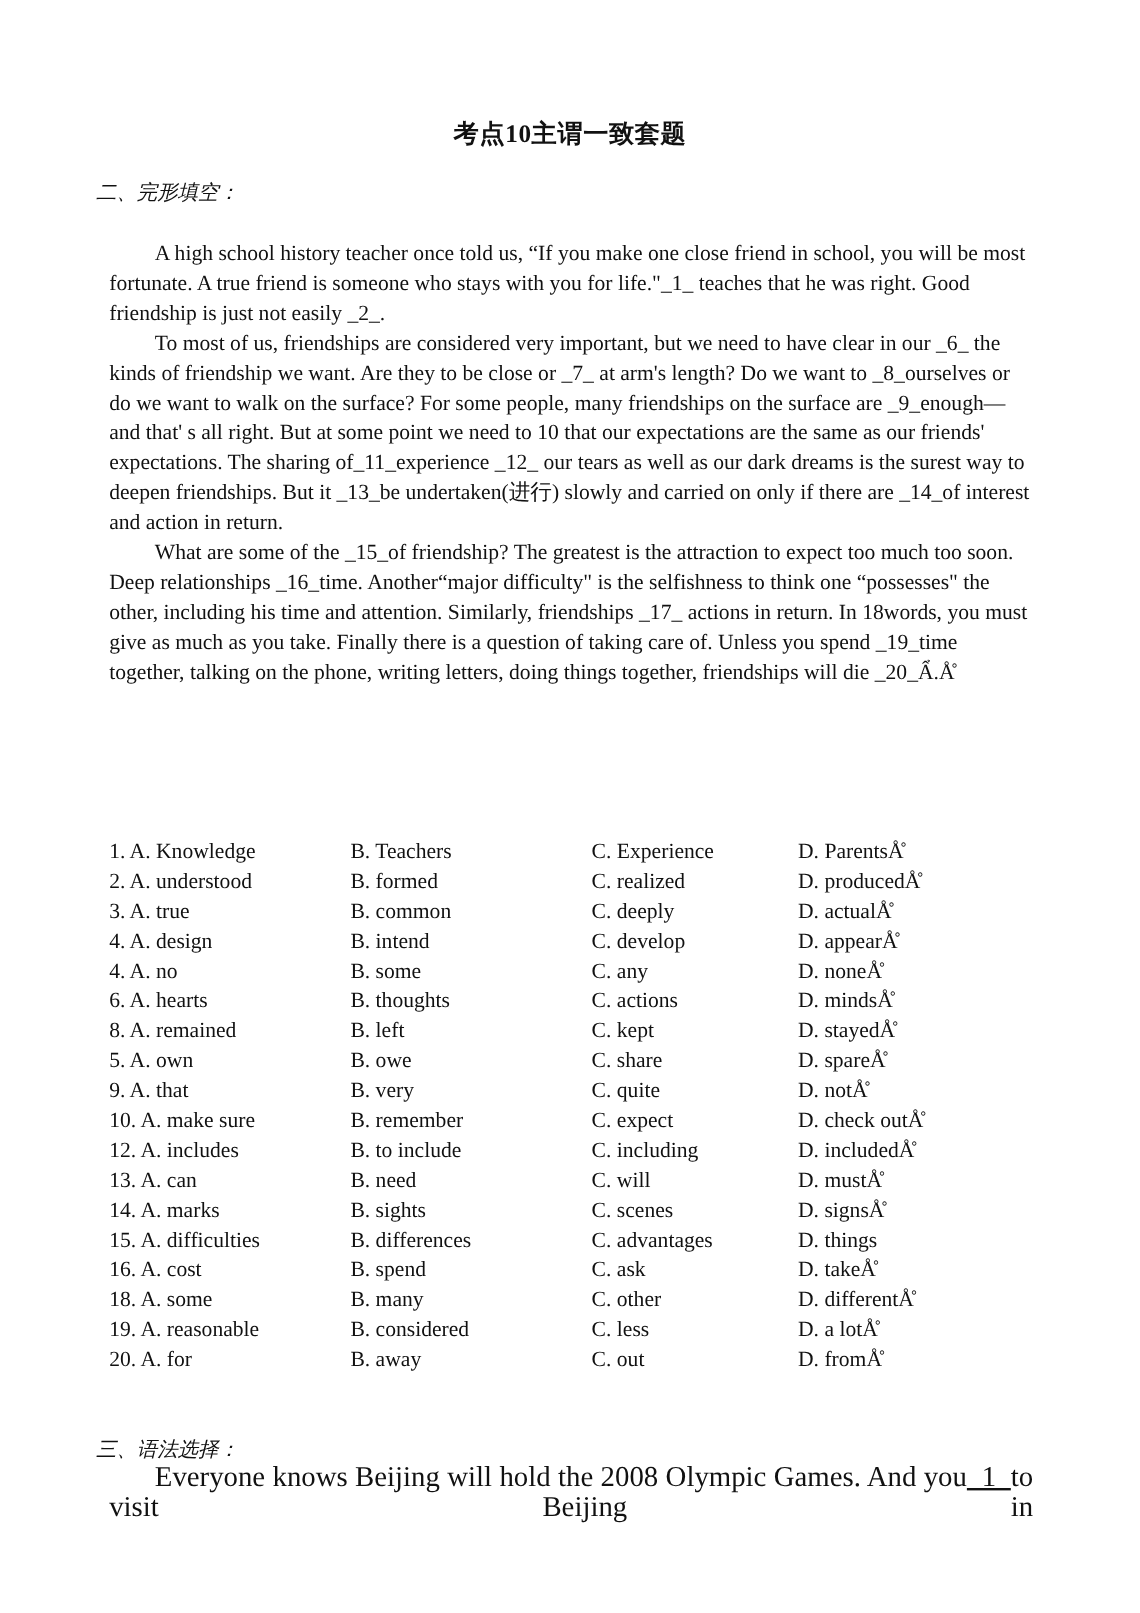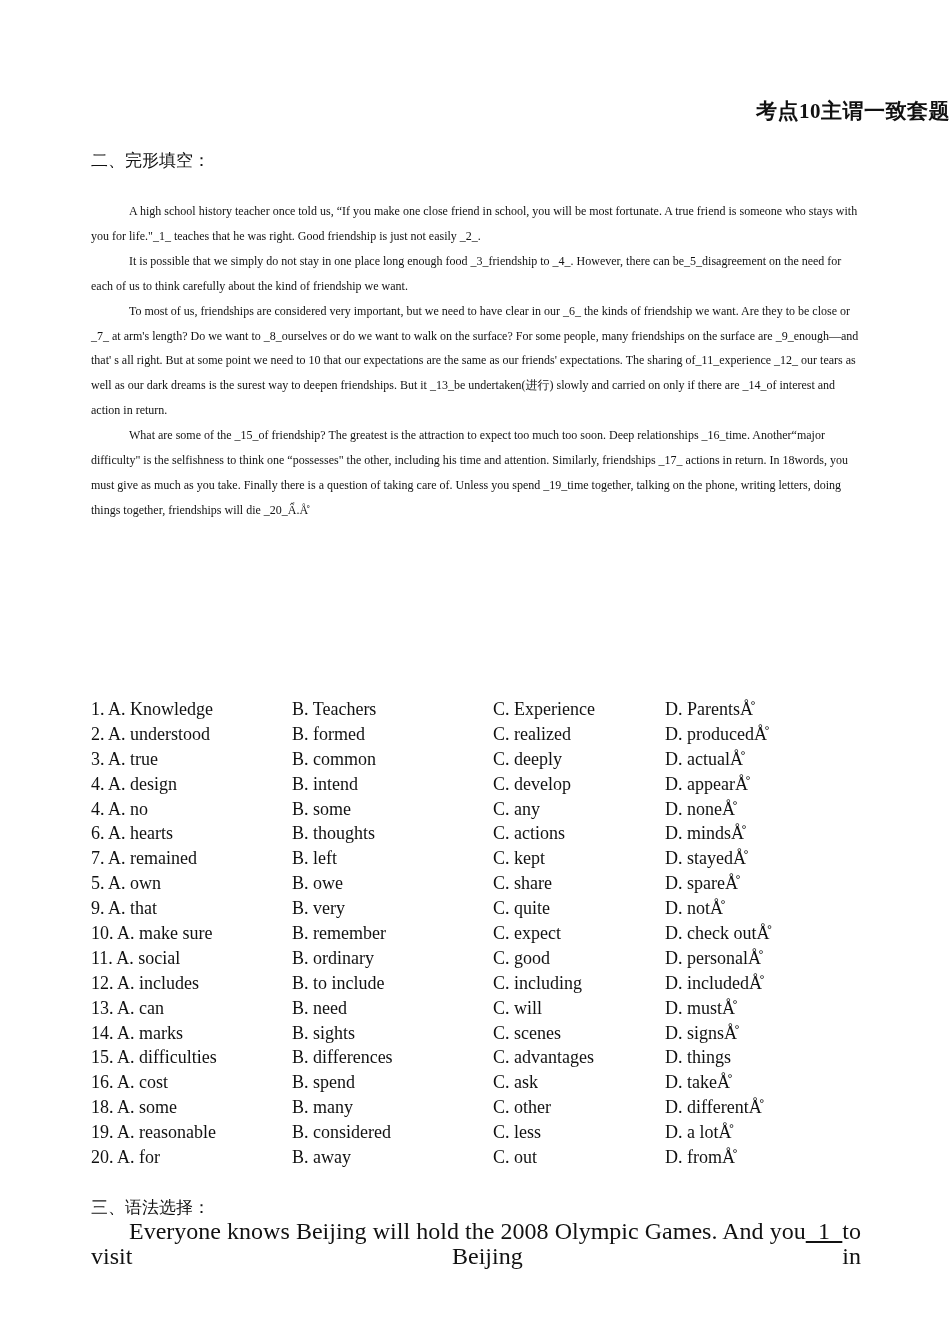--- a/index.html
+++ b/index.html
@@ -9,7 +9,7 @@
     color: #111111; font-size: 18px;
   }
   .title {
-    position: absolute; top: 97px; left: 0; width: 950px; text-align: right;
+    position: absolute; top: 97px; left: 0; width: 950px; text-align: center;
     font-weight: bold; font-size: 21px; letter-spacing: 0.5px;
   }
   .section-heading {

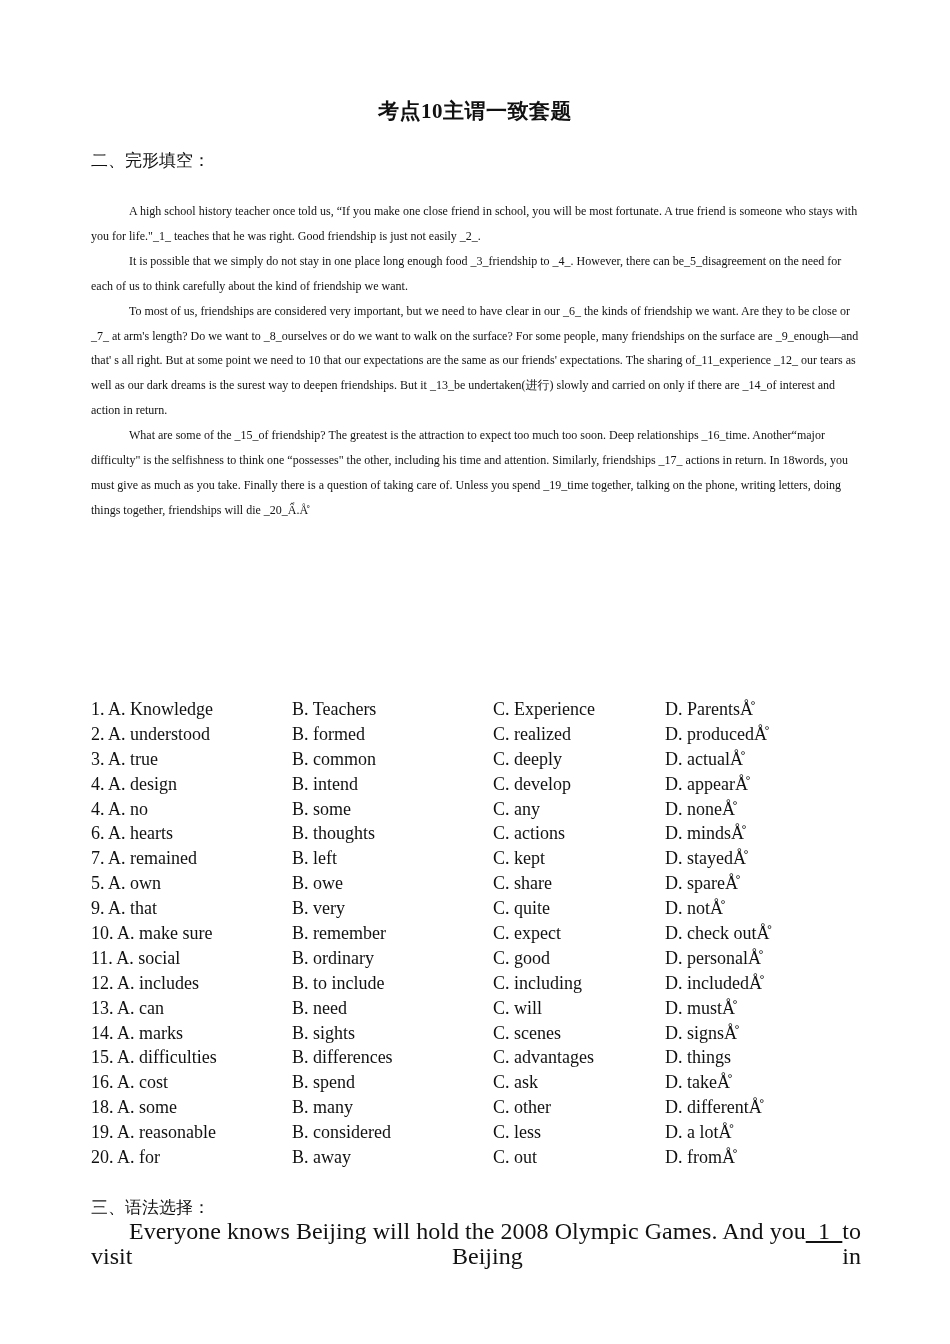--- a/index.html
+++ b/index.html
@@ -13,7 +13,7 @@
     font-weight: bold; font-size: 21px; letter-spacing: 0.5px;
   }
   .section-heading {
-    position: absolute; left: 91px; font-size: 17px; line-height: 25px;
+    position: absolute; left: 80px; font-size: 17px; line-height: 25px; font-style: italic;
   }
   .passage {
     position: absolute; left: 91px; top: 199px; width: 770px;

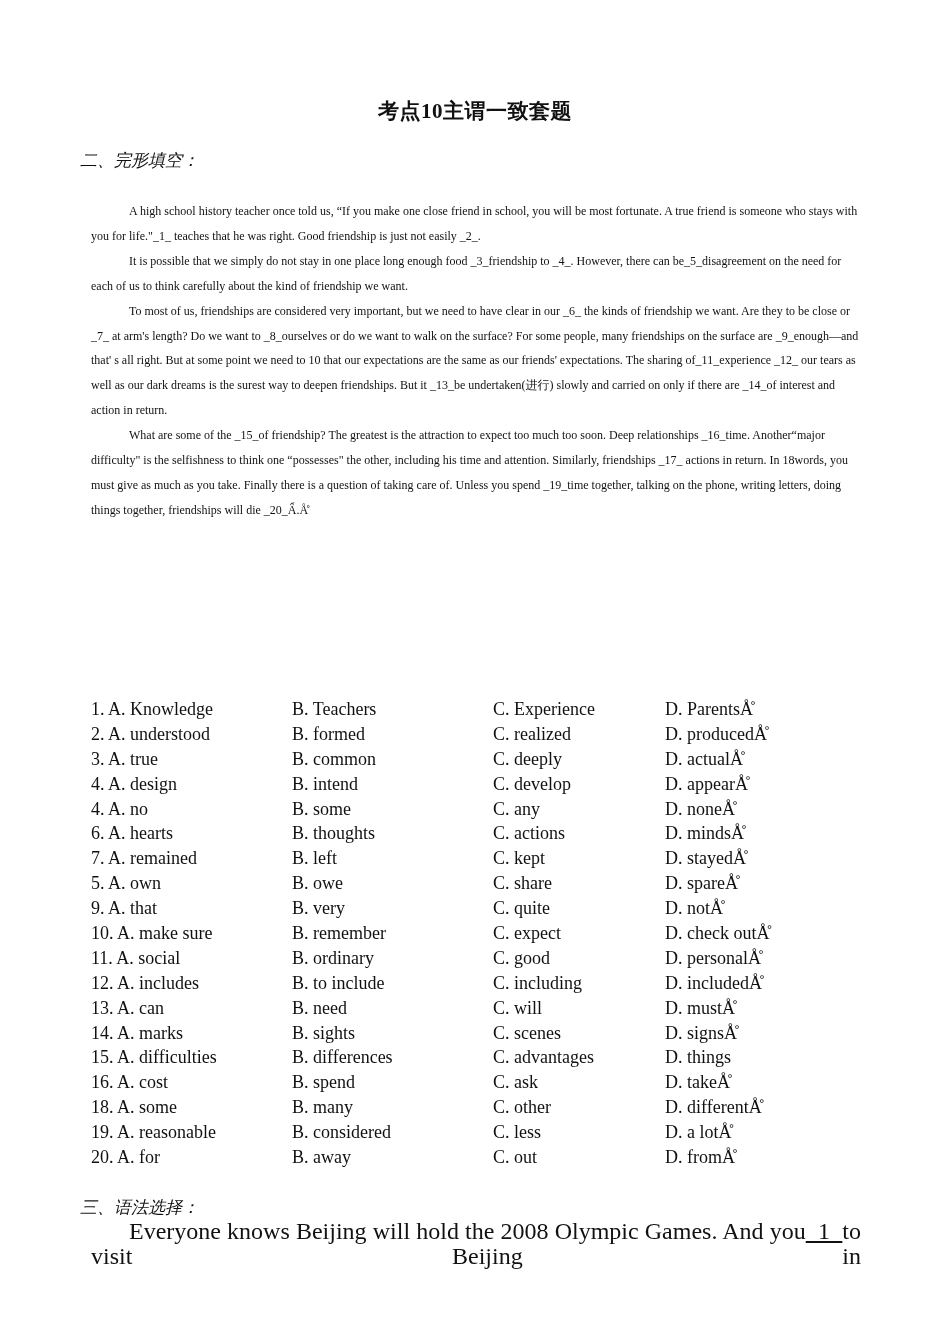--- a/index.html
+++ b/index.html
@@ -17,7 +17,7 @@
   }
   .passage {
     position: absolute; left: 91px; top: 199px; width: 770px;
-    line-height: 24.9px; font-size: 12px;
+    line-height: 24.9px; font-size: 18px;
   }
   .passage p { margin: 0; text-indent: 38px; }
   .options {

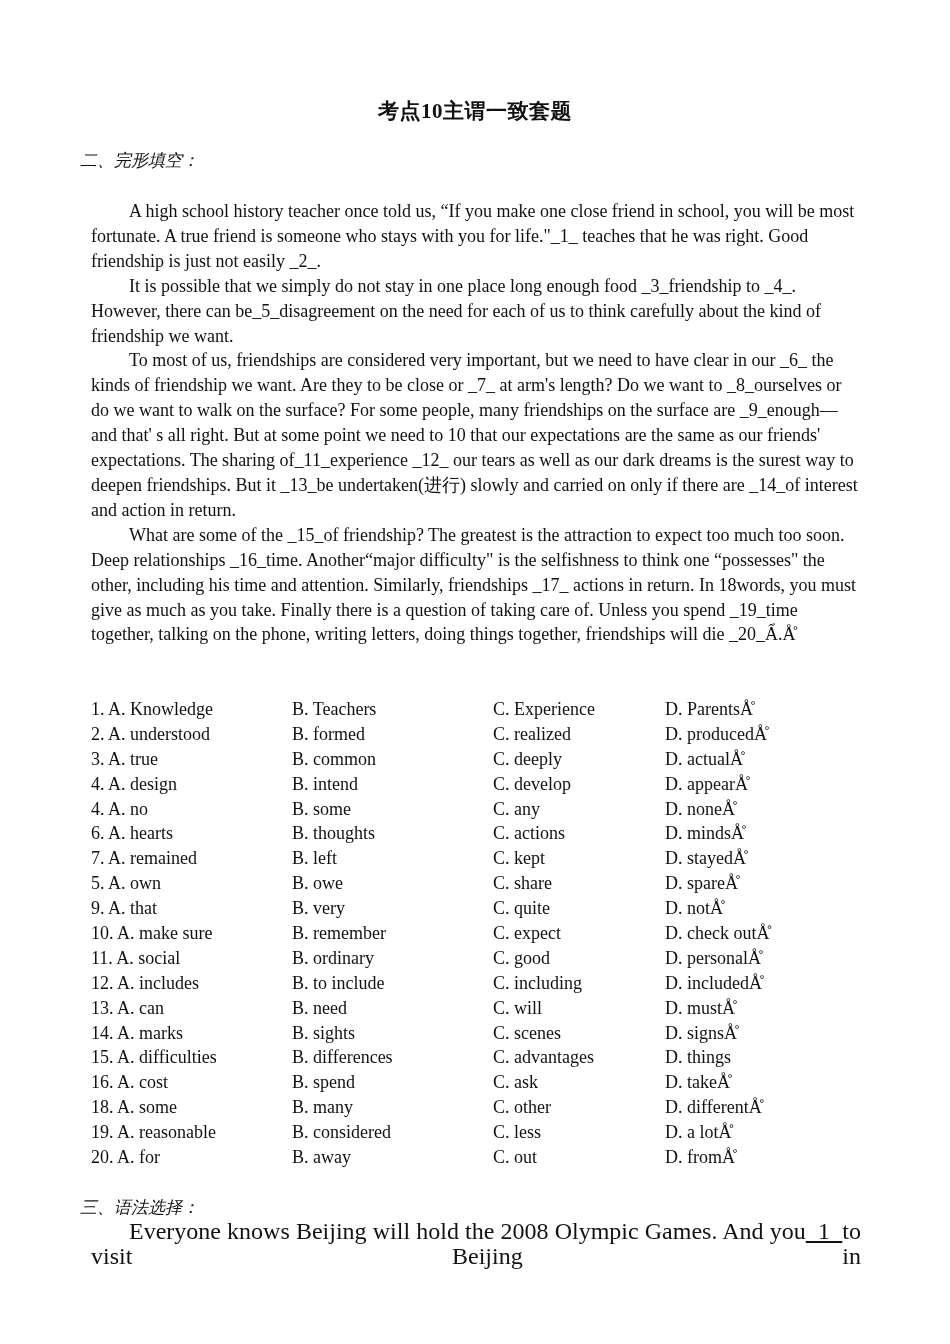--- a/index.html
+++ b/index.html
@@ -45,7 +45,6 @@
 
 <div class="passage">
   <p>A high school history teacher once told us, “If you make one close friend in school, you will be most fortunate. A true friend is someone who stays with you for life."_1_ teaches that he was right. Good friendship is just not easily _2_.</p>
-  <p>It is possible that we simply do not stay in one place long enough food _3_friendship to _4_. However, there can be_5_disagreement on the need for each of us to think carefully about the kind of friendship we want.</p>
   <p>To most of us, friendships are considered very important, but we need to have clear in our _6_ the kinds of friendship we want. Are they to be close or _7_ at arm's length? Do we want to _8_ourselves or do we want to walk on the surface? For some people, many friendships on the surface are _9_enough—and that' s all right. But at some point we need to 10 that our expectations are the same as our friends' expectations. The sharing of_11_experience _12_ our tears as well as our dark dreams is the surest way to deepen friendships. But it _13_be undertaken(进行) slowly and carried on only if there are _14_of interest and action in return.</p>
   <p>What are some of the _15_of friendship? The greatest is the attraction to expect too much too soon. Deep relationships _16_time. Another“major difficulty" is the selfishness to think one “possesses" the other, including his time and attention. Similarly, friendships _17_ actions in return. In 18words, you must give as much as you take. Finally there is a question of taking care of. Unless you spend _19_time together, talking on the phone, writing letters, doing things together, friendships will die _20_Ẩ.Å̊</p>
 </div>

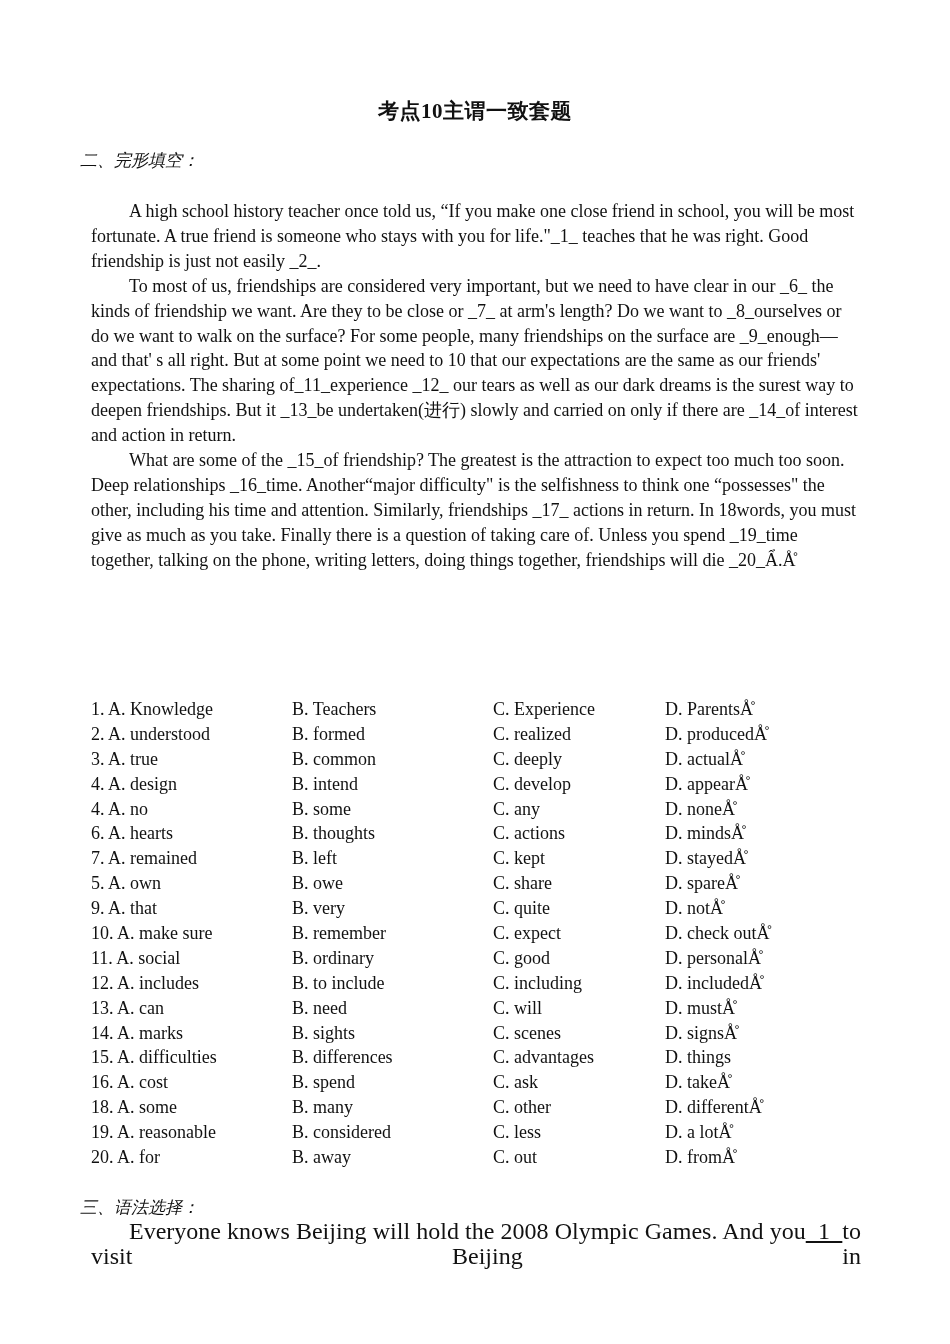--- a/index.html
+++ b/index.html
@@ -87,7 +87,7 @@
       <span class="col-d">D. mindsÅ̊</span>
     </div>
   <div class="opt-row">
-      <span class="col-a">7. A. remained</span>
+      <span class="col-a">8. A. remained</span>
       <span class="col-b">B. left</span>
       <span class="col-c">C. kept</span>
       <span class="col-d">D. stayedÅ̊</span>

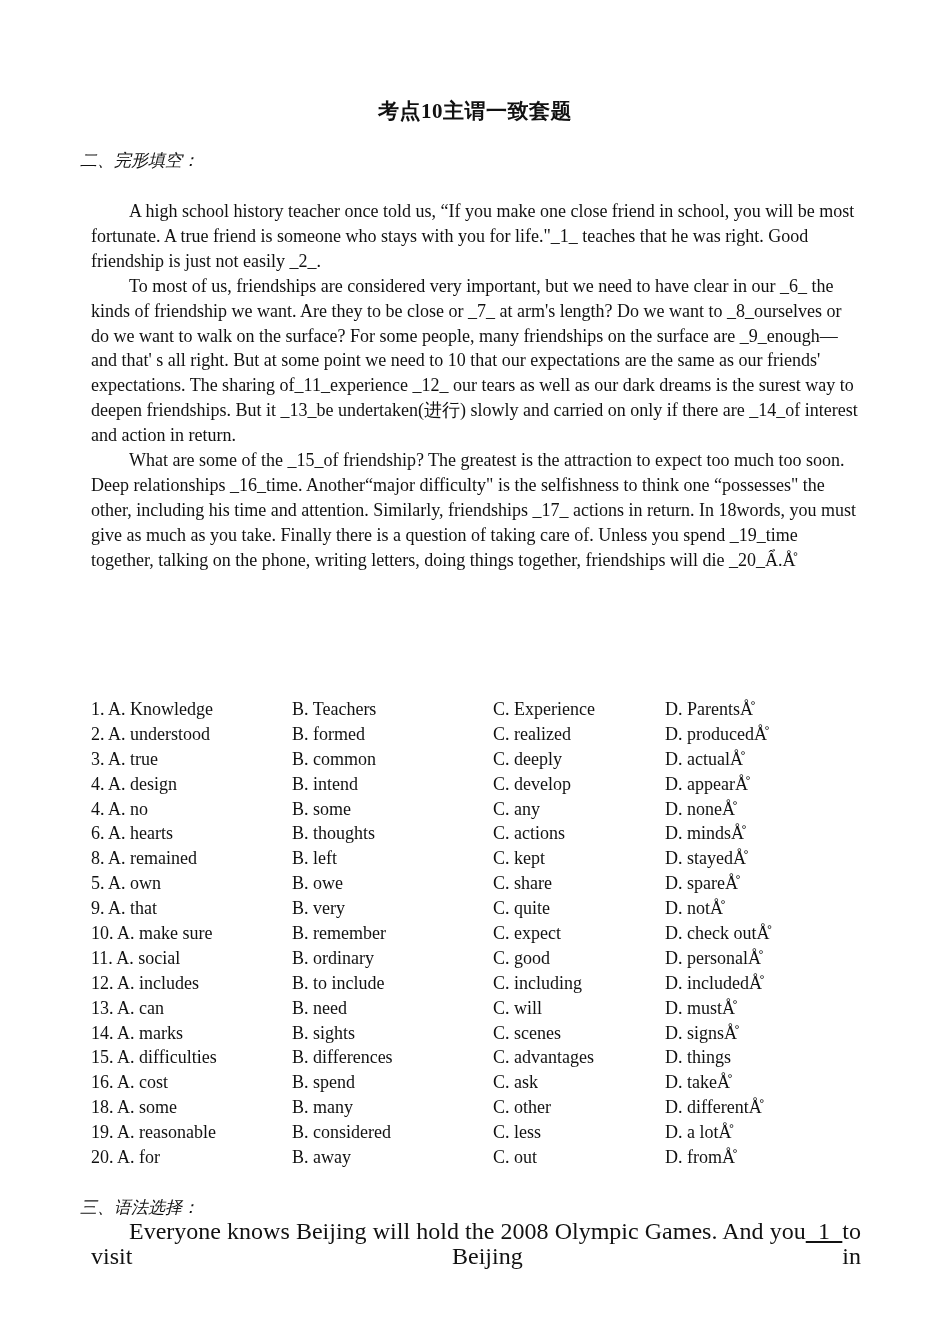--- a/index.html
+++ b/index.html
@@ -111,12 +111,6 @@
       <span class="col-d">D. check outÅ̊</span>
     </div>
   <div class="opt-row">
-      <span class="col-a">11. A. social</span>
-      <span class="col-b">B. ordinary</span>
-      <span class="col-c">C. good</span>
-      <span class="col-d">D. personalÅ̊</span>
-    </div>
-  <div class="opt-row">
       <span class="col-a">12. A. includes</span>
       <span class="col-b">B. to include</span>
       <span class="col-c">C. including</span>

